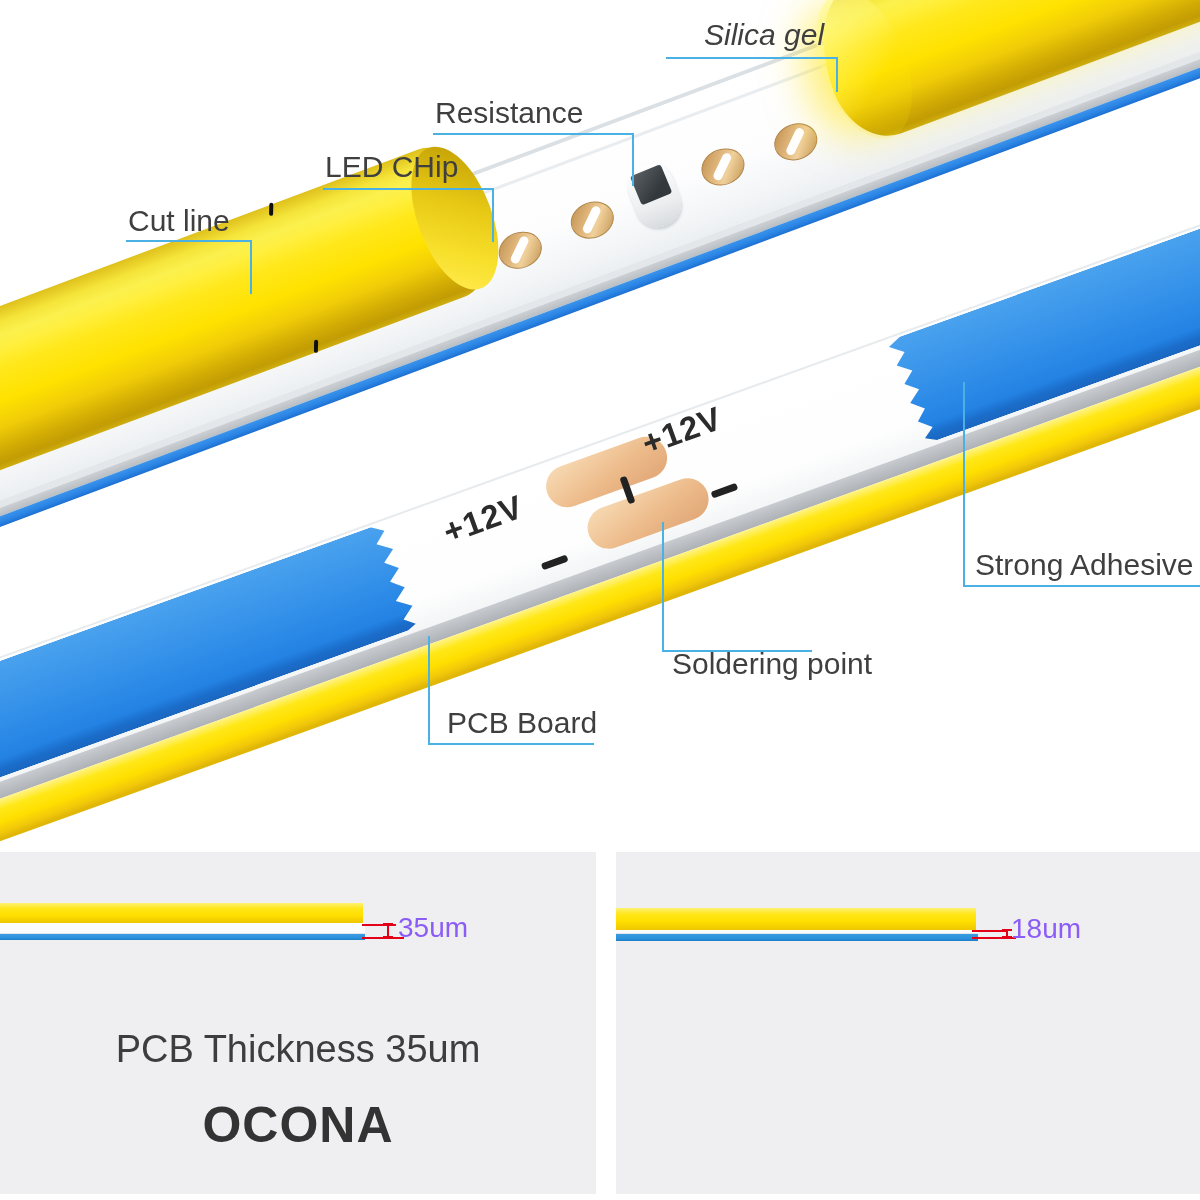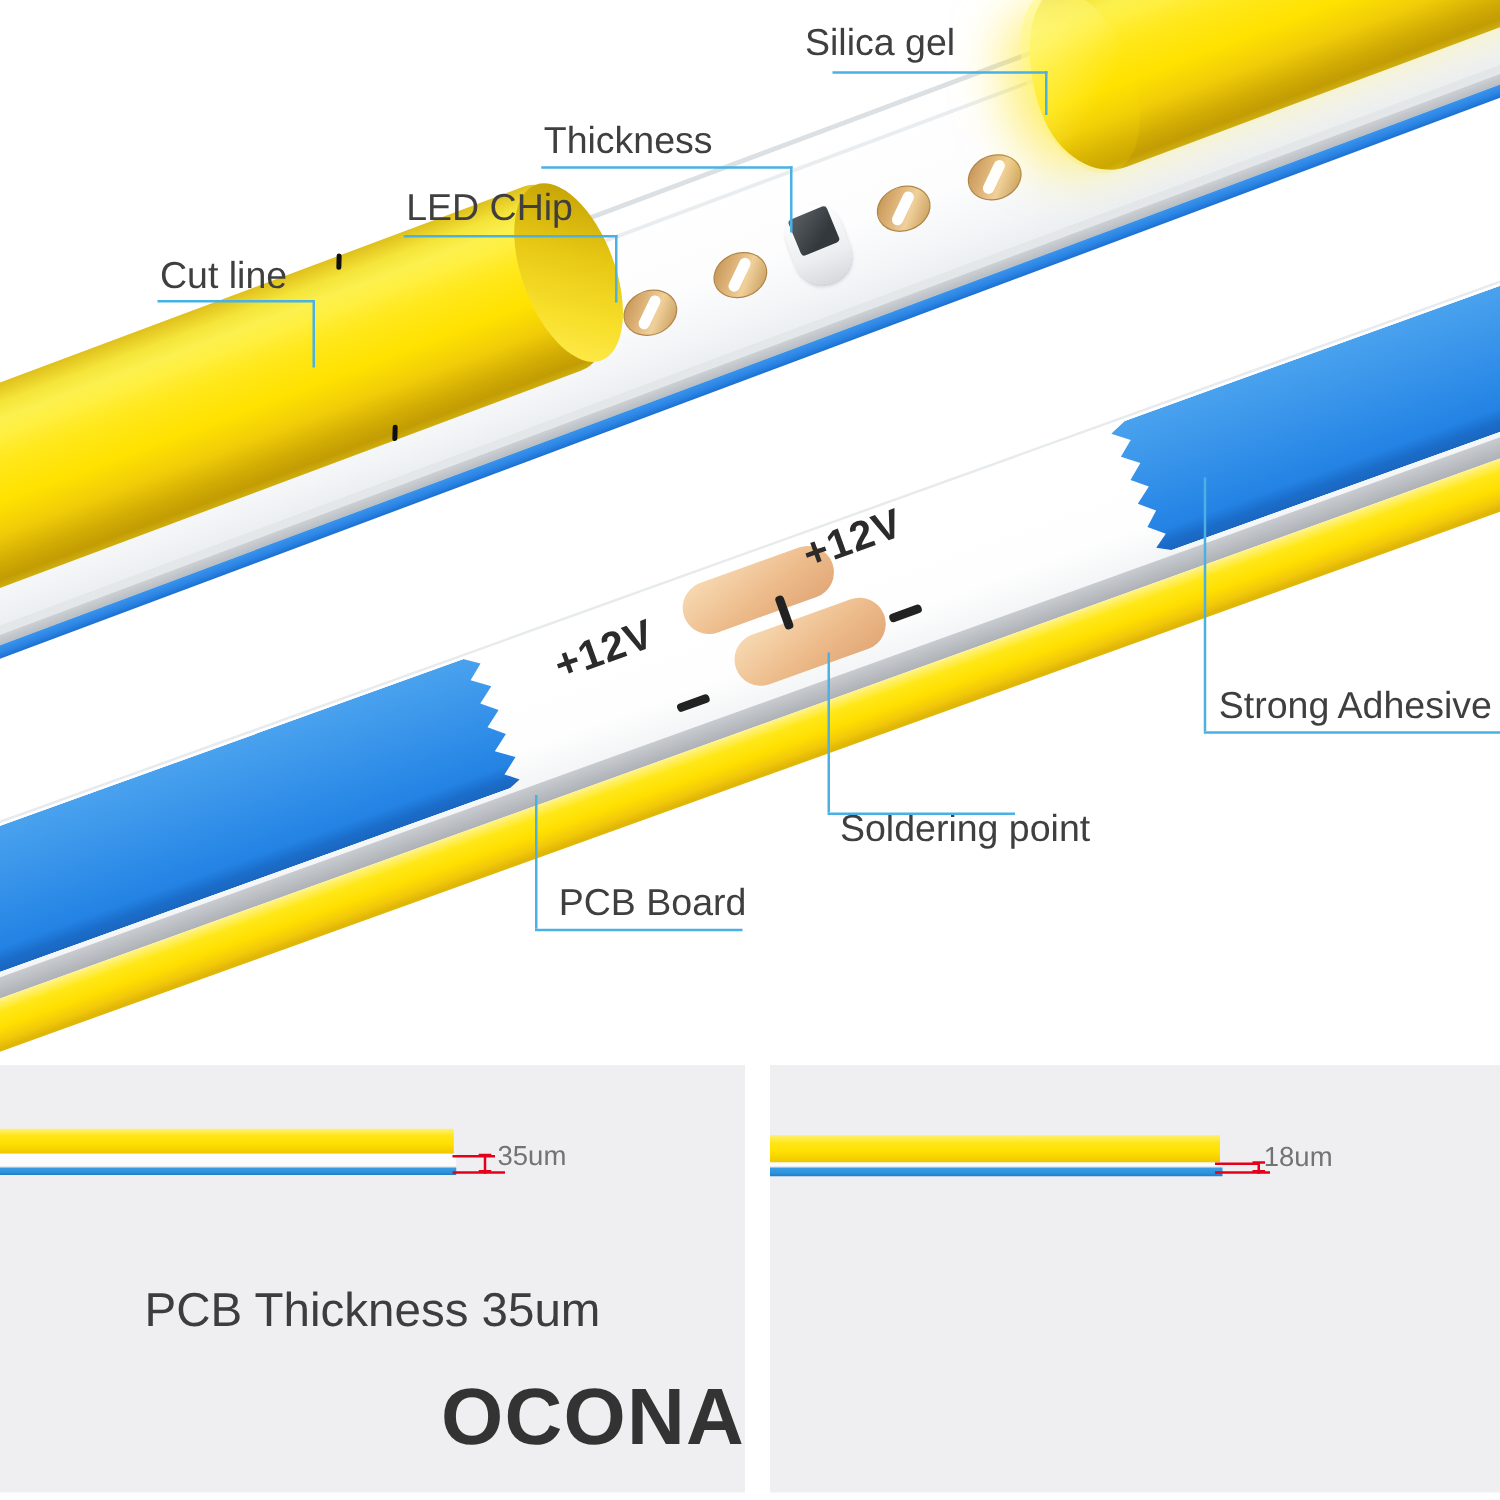--- a/index.html
+++ b/index.html
@@ -85,7 +85,7 @@
   #co-resistance-label{left:435px;top:96px;}
   #co-resistance-ul{left:433px;top:133px;width:201px;}
   #co-resistance-drop{left:632px;top:133px;height:53px;}
-  #co-silicagel-label{left:644px;top:18px;}
+  #co-silicagel-label{left:704px;top:18px;font-style:italic;}
   #co-silicagel-ul{left:666px;top:57px;width:172px;}
   #co-silicagel-drop{left:836px;top:57px;height:35px;}
   #co-strongadhesive-label{left:975px;top:548px;text-align:right;}

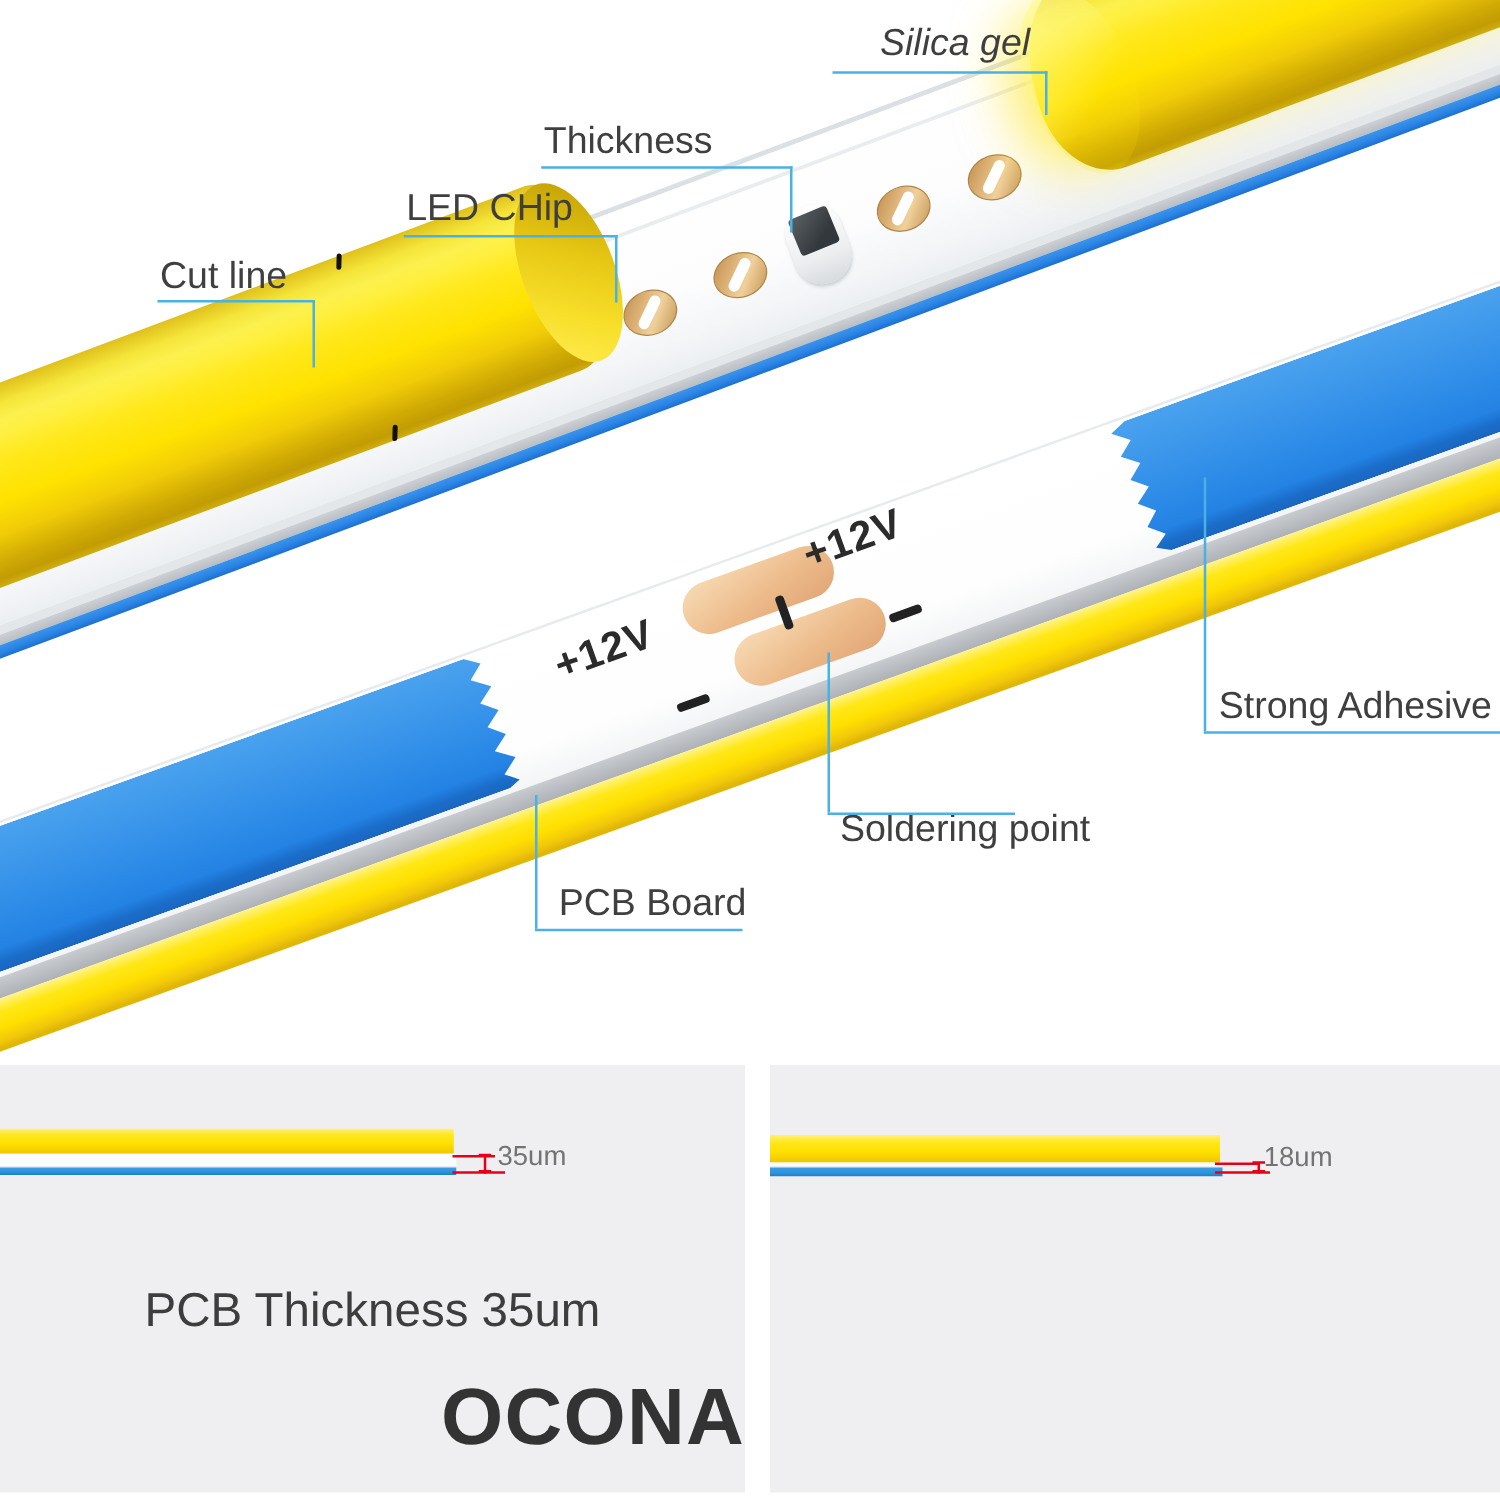--- a/index.html
+++ b/index.html
@@ -193,7 +193,7 @@
   <div class="cline ch" id="co-ledchip-ul"></div>
   <div class="cline cv" id="co-ledchip-drop"></div>
 
-  <div class="callout-label" id="co-resistance-label">Thickness</div>
+  <div class="callout-label" id="co-resistance-label">Resistance</div>
   <div class="cline ch" id="co-resistance-ul"></div>
   <div class="cline cv" id="co-resistance-drop"></div>
 

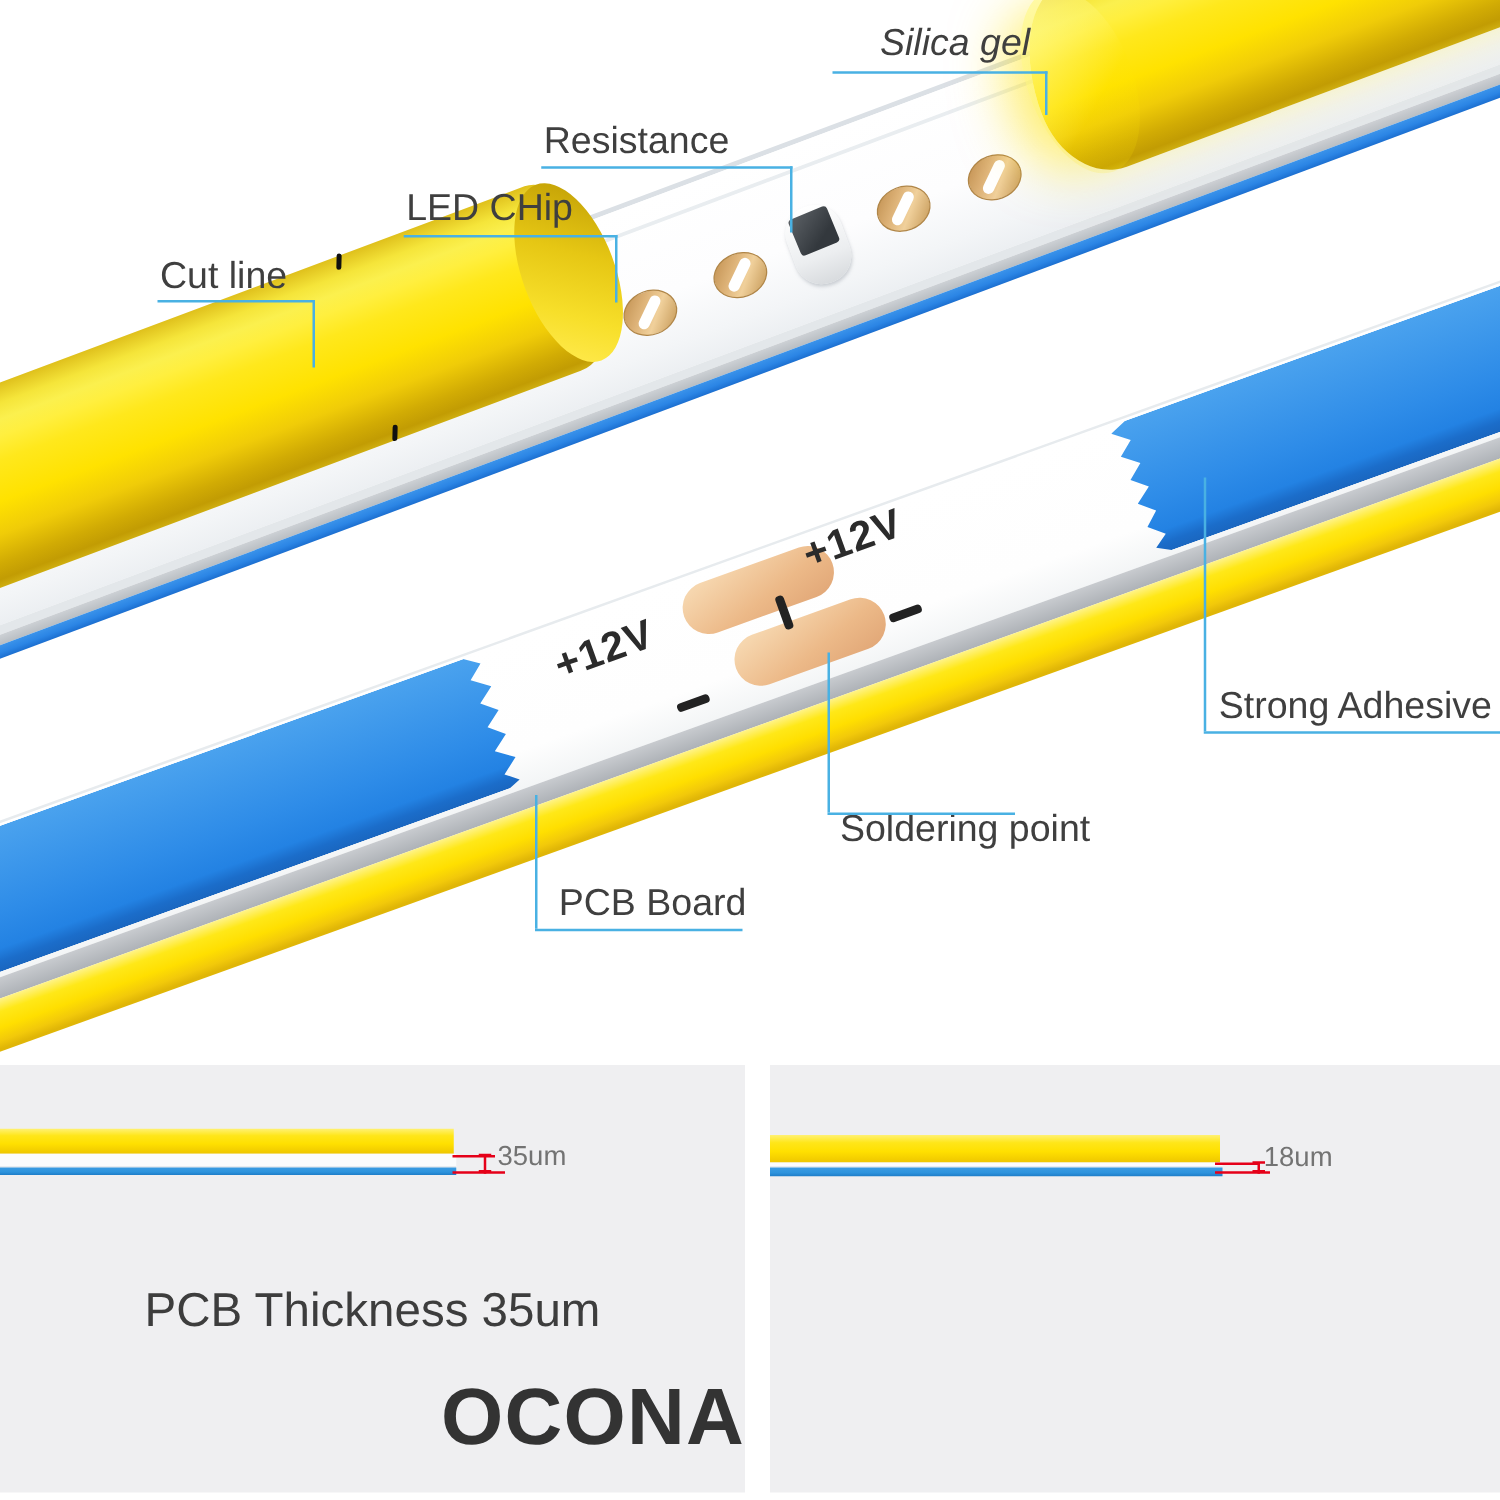--- a/index.html
+++ b/index.html
@@ -122,7 +122,7 @@
   #panel-right .dv{left:390px;top:78px;height:9px;}
   #panel-right .dc1{left:386px;top:77px;width:10px;}
   #panel-right .dc2{left:386px;top:84px;width:10px;}
-  .dim-label{position:absolute;font-size:22px;color:#737373;white-space:nowrap;}
+  .dim-label{position:absolute;font-size:28px;color:#8b5cf6;white-space:nowrap;}
   #panel-left .dim-label{left:398px;top:60px;}
   #panel-right .dim-label{left:395px;top:61px;}
   .thick{position:absolute;top:176px;left:0;width:100%;text-align:center;

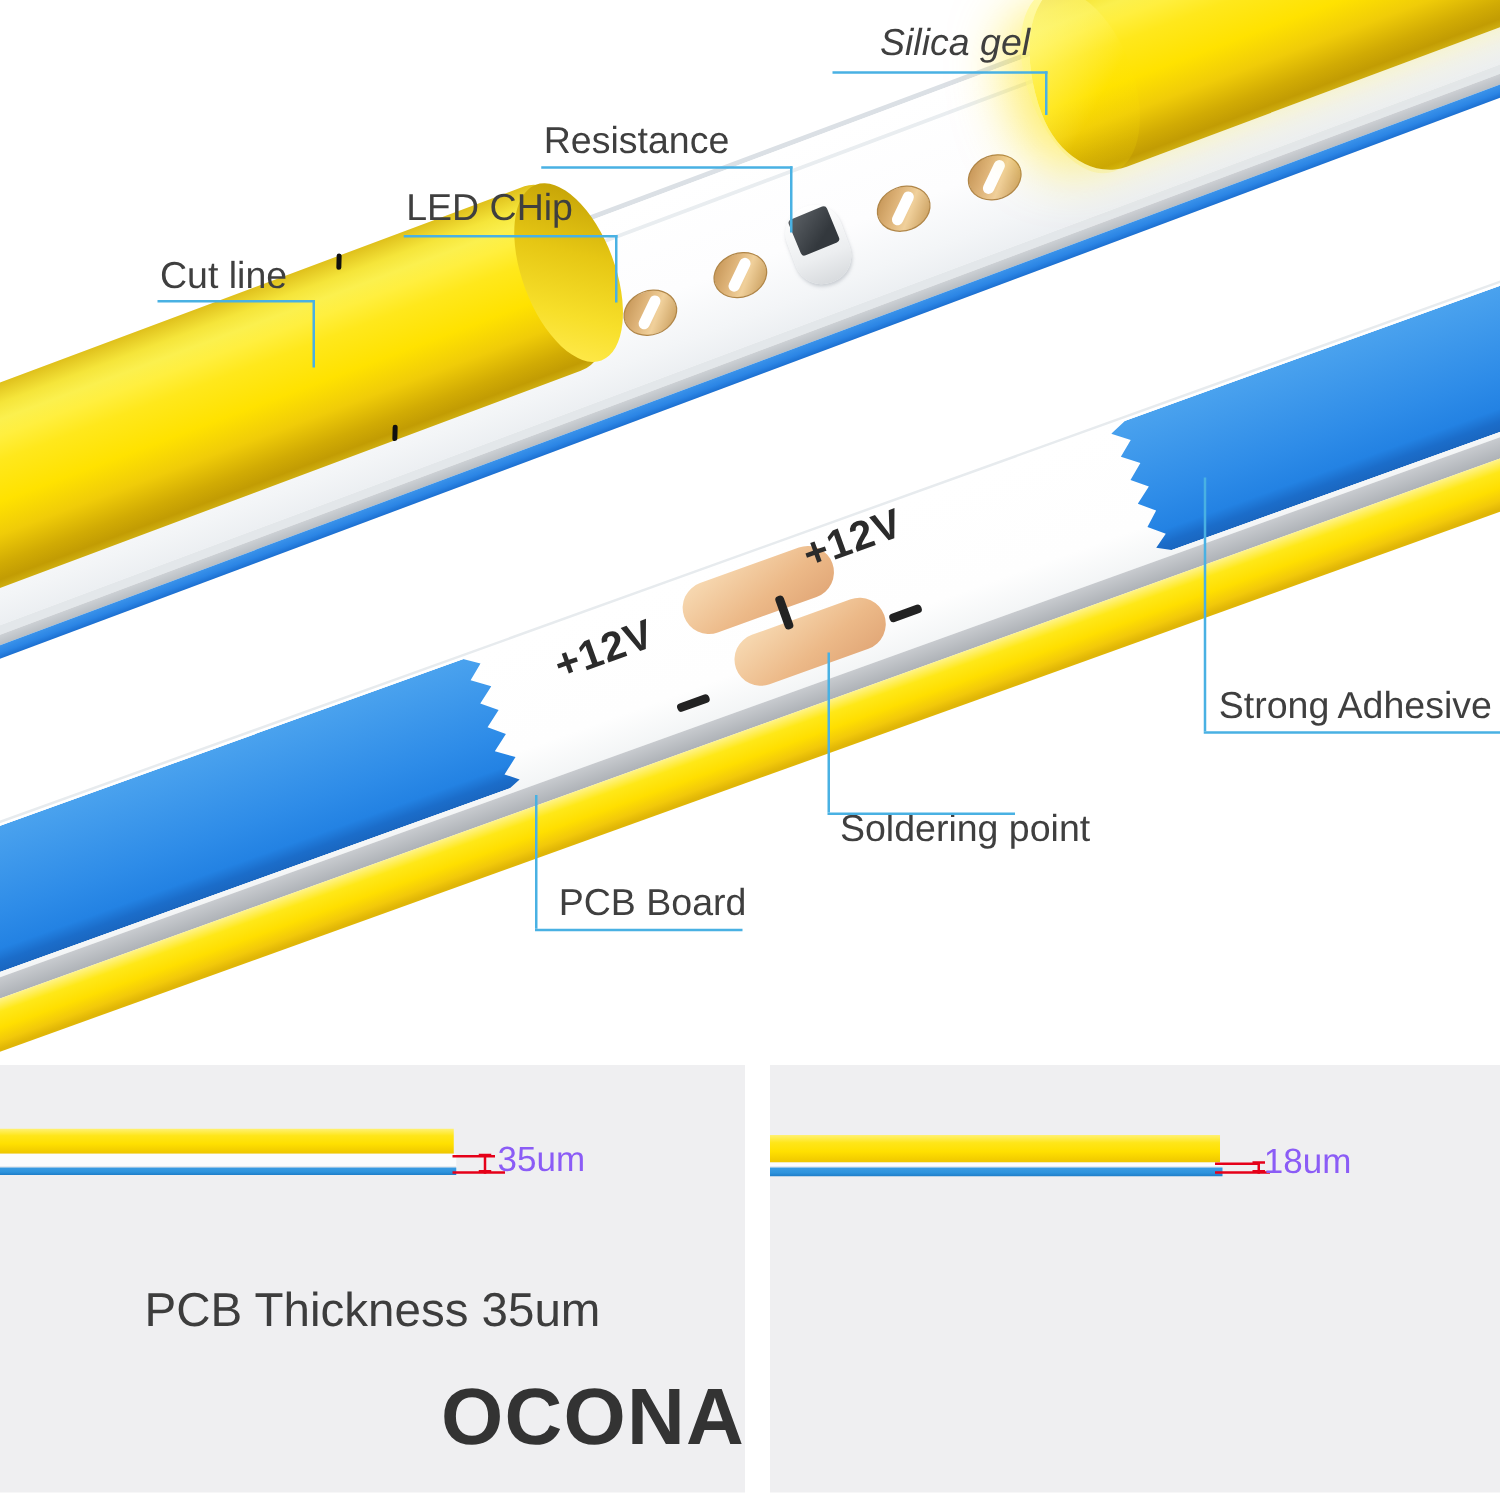--- a/index.html
+++ b/index.html
@@ -127,8 +127,8 @@
   #panel-right .dim-label{left:395px;top:61px;}
   .thick{position:absolute;top:176px;left:0;width:100%;text-align:center;
          font-size:38px;color:#3d3d3d;}
-  .brand{position:absolute;top:244px;left:0;width:100%;text-align:right;
-         font-size:64px;font-weight:700;color:#333;letter-spacing:1px;}
+  .brand{position:absolute;top:244px;left:0;width:100%;text-align:center;
+         font-size:50px;font-weight:700;color:#333;letter-spacing:1px;}
 </style>
 </head>
 <body>

